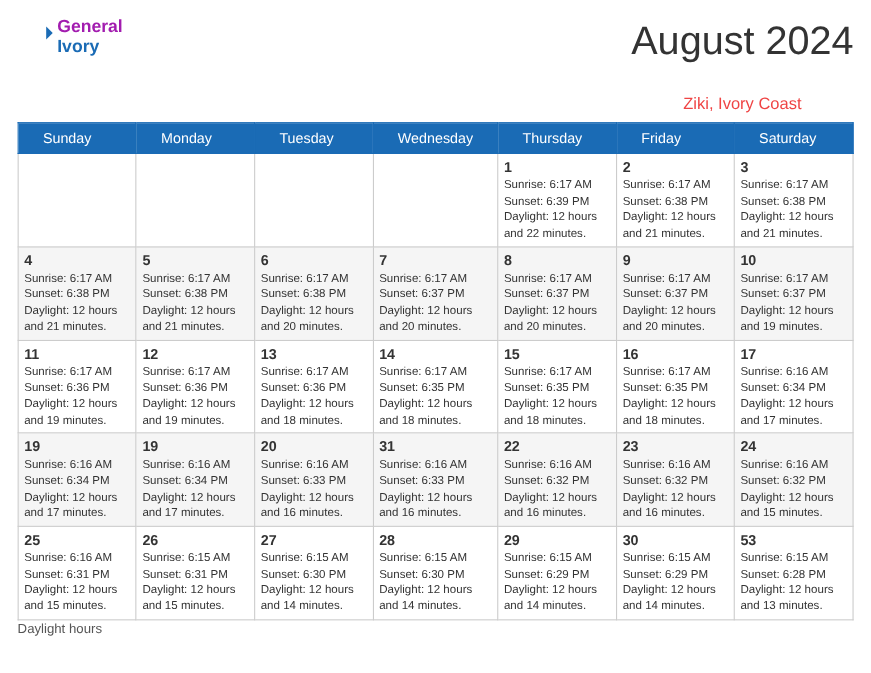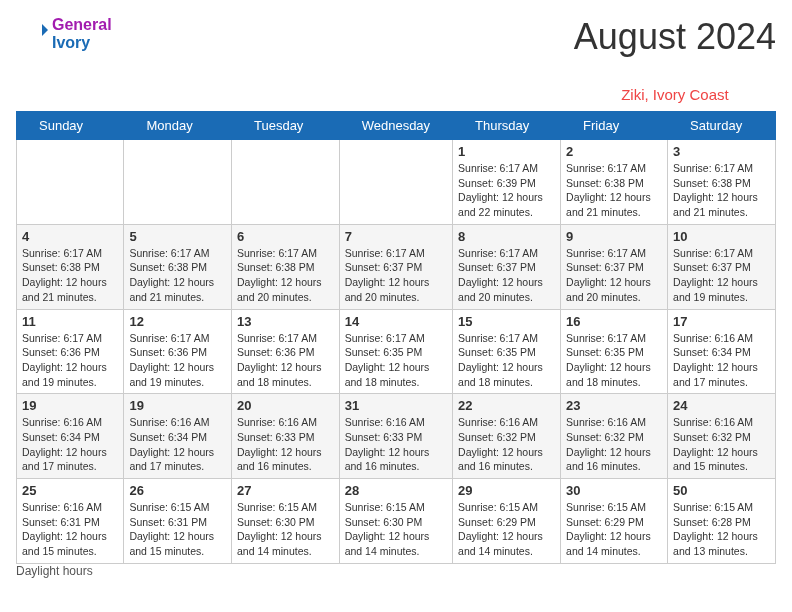--- a/index.html
+++ b/index.html
@@ -307,7 +307,7 @@
 Daylight: 12 hours and 14 minutes.</div>
         </td>
         <td>
-          <div class="day-number">50</div>
+          <div class="day-number">53</div>
           <div class="day-info" style="white-space: pre-line;">Sunrise: 6:15 AM
 Sunset: 6:28 PM
 Daylight: 12 hours and 13 minutes.</div>

